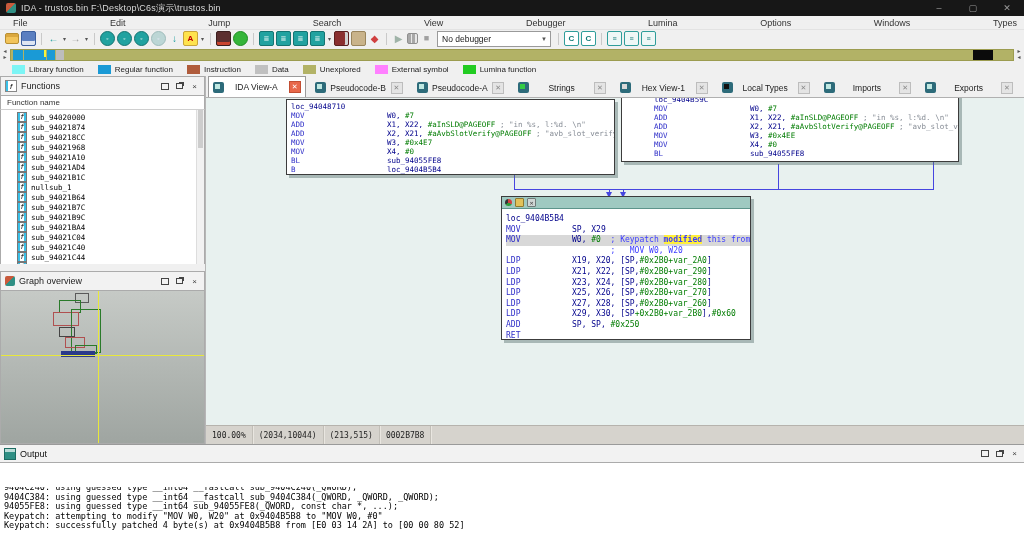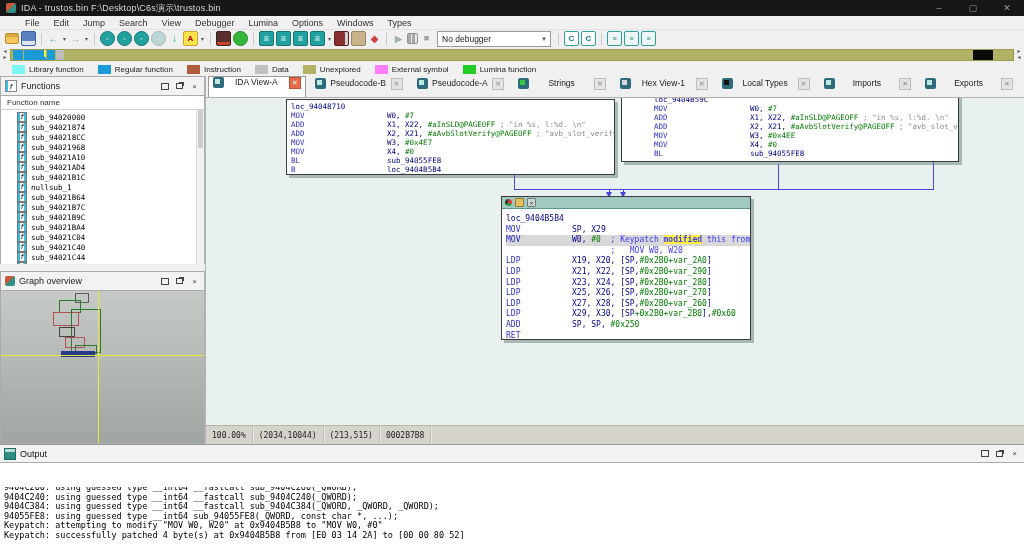--- a/index.html
+++ b/index.html
@@ -16,7 +16,7 @@
   .winbtn{width:34px;display:flex;align-items:center;justify-content:center;color:#9a9a9a;font-size:9px;}
 
   
-  .menubar{height:13px;background:#f0f0f0;display:flex;align-items:center;padding-left:18px;flex:0 0 auto;border-bottom:1px solid #e3e3e3;}
+  .menubar{height:13px;background:#f0f0f0;display:flex;align-items:center;padding-left:6px;flex:0 0 auto;border-bottom:1px solid #e3e3e3;justify-content:space-between;}
   .menu-item{padding:0 7px;color:#333;}
 
   

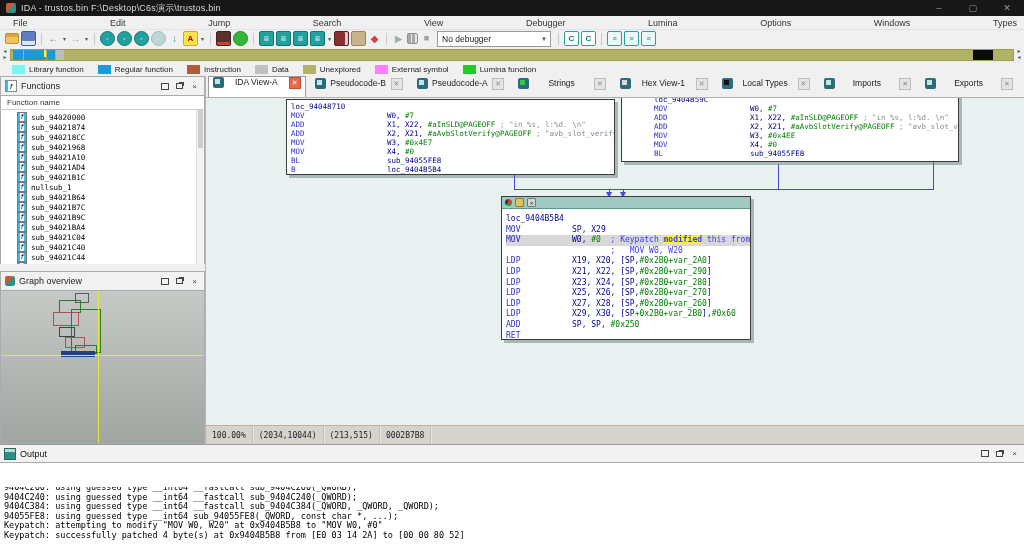--- a/index.html
+++ b/index.html
@@ -88,7 +88,7 @@
   
   .right-col{flex:1;display:flex;flex-direction:column;min-width:0;}
   .tabbar{height:21px;background:#f0f0f0;border-bottom:1px solid #b0b0b0;display:flex;align-items:flex-end;padding:0 2px;flex:0 0 auto;}
-  .tab{flex:1;height:19px;display:flex;align-items:flex-start;padding:0 4px;gap:4px;margin-right:4px;
+  .tab{flex:1;height:19px;display:flex;align-items:center;padding:0 4px;gap:4px;margin-right:4px;
        border:1px solid transparent;border-bottom:none;color:#222;font-size:8.5px;}
   .tab.active{background:#fff;border-color:#9a9a9a;height:20px;}
   .tab .tlabel{flex:1;text-align:center;white-space:nowrap;overflow:hidden;}

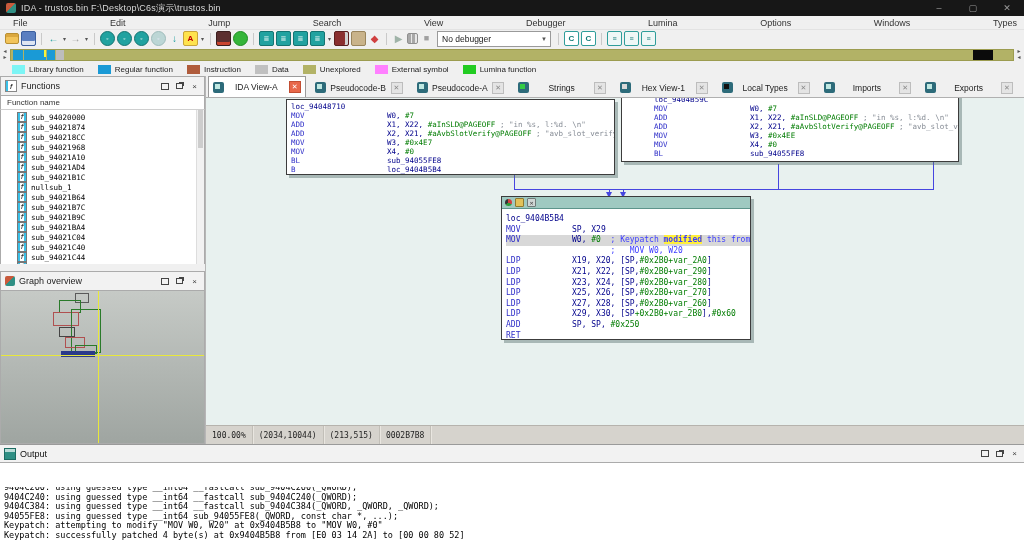--- a/index.html
+++ b/index.html
@@ -513,7 +513,6 @@
     </div>
     <div class="out-body" style="margin-top: 0px;">
         <div style="margin-top: -4px;">
-          <div class="out-line">9404C260: using guessed type __int64 __fastcall sub_9404C260(_QWORD);</div>
           <div class="out-line">9404C240: using guessed type __int64 __fastcall sub_9404C240(_QWORD);</div>
           <div class="out-line">9404C384: using guessed type __int64 __fastcall sub_9404C384(_QWORD, _QWORD, _QWORD);</div>
           <div class="out-line">94055FE8: using guessed type __int64 sub_94055FE8(_QWORD, const char *, ...);</div>

